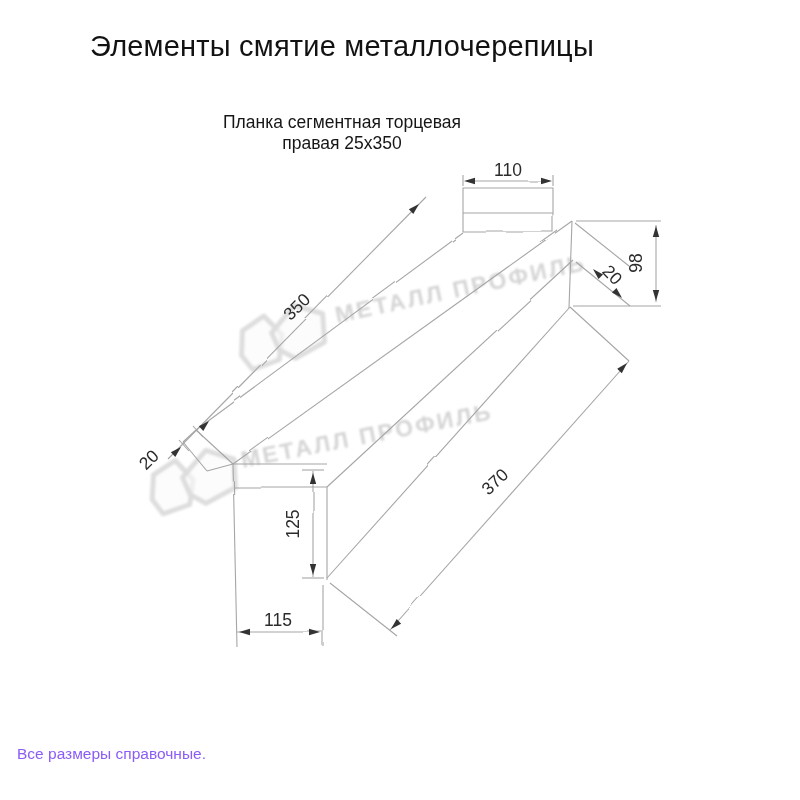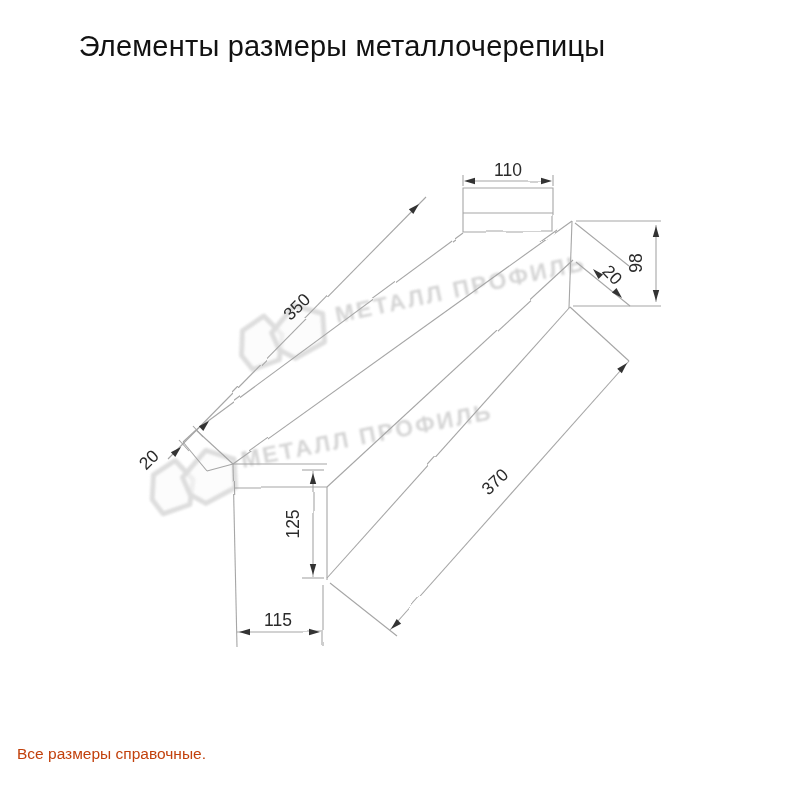--- a/index.html
+++ b/index.html
@@ -28,7 +28,7 @@
 </head>
 <body>
 
-<div class="page-title">Элементы размеры металлочерепицы</div>
+<div class="page-title">Элементы смятие металлочерепицы</div>
 
 <div class="subtitle">
 </div>

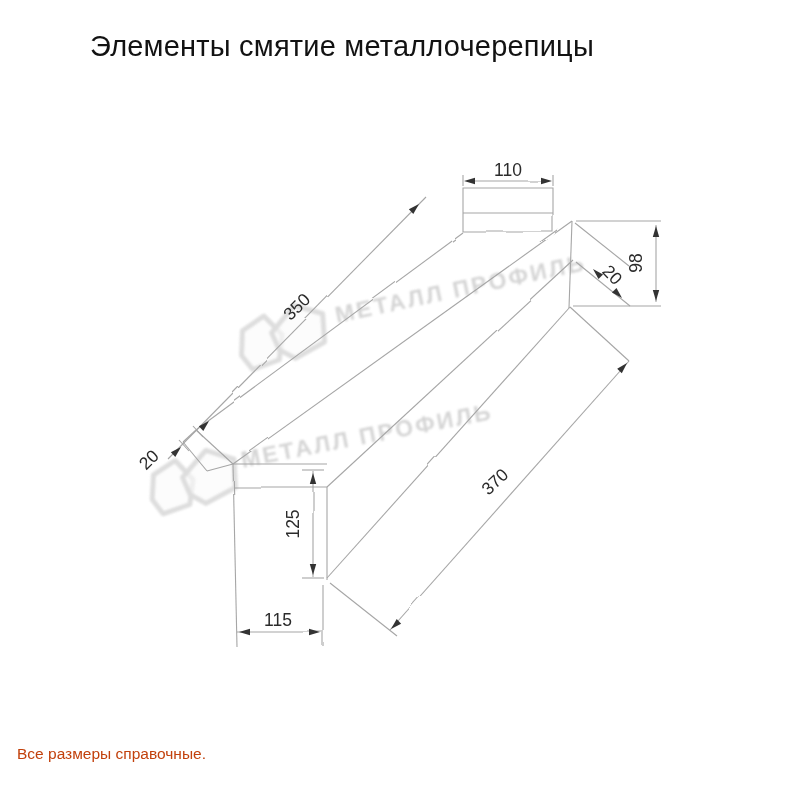--- a/index.html
+++ b/index.html
@@ -31,6 +31,7 @@
 <div class="page-title">Элементы смятие металлочерепицы</div>
 
 <div class="subtitle">
+  <div>Планка сегментная торцевая</div>
 </div>
 
 <svg width="800" height="800" viewBox="0 0 800 800">

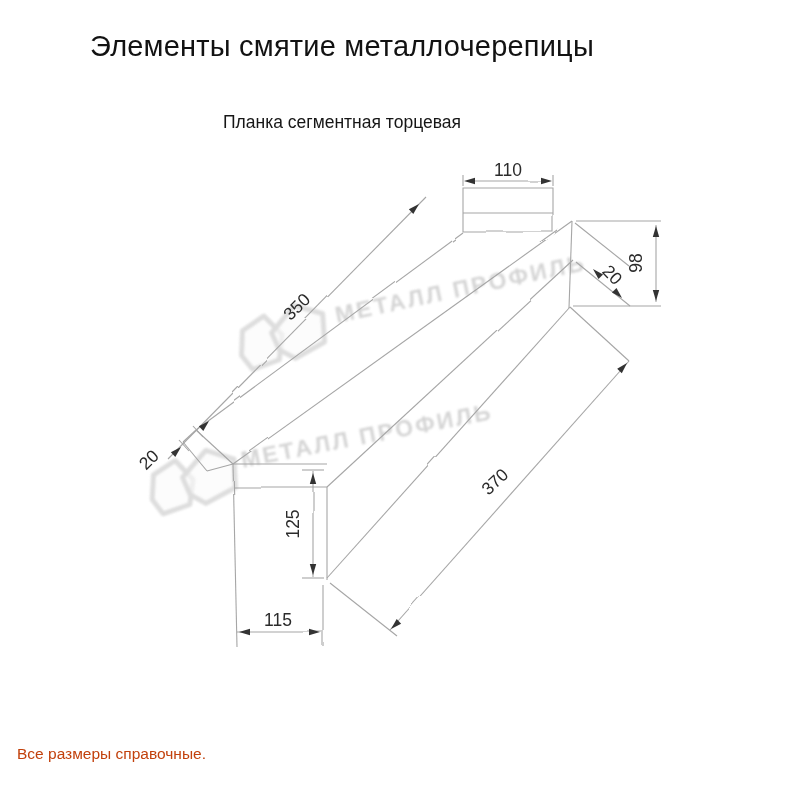--- a/index.html
+++ b/index.html
@@ -32,6 +32,7 @@
 
 <div class="subtitle">
   <div>Планка сегментная торцевая</div>
+  <div>правая 25х350</div>
 </div>
 
 <svg width="800" height="800" viewBox="0 0 800 800">

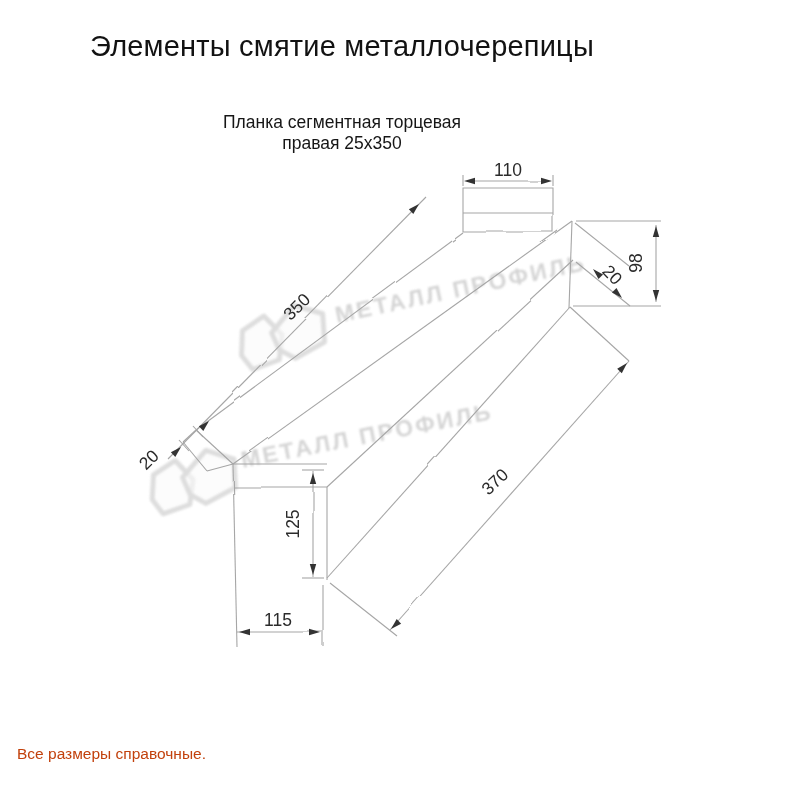--- a/index.html
+++ b/index.html
@@ -16,7 +16,7 @@
     text-align:center;font-size:17.5px;line-height:21px;color:#161616;white-space:nowrap;
   }
   .footer{
-    position:absolute;left:17px;top:743px;font-size:15.5px;line-height:21.5px;color:#c2410c;
+    position:absolute;left:17px;top:743px;font-size:15.5px;line-height:21.5px;color:#8b5cf6;
   }
   svg{position:absolute;left:0;top:0;}
   .gline{stroke:#a6a6a6;stroke-width:1.1;fill:none;}

